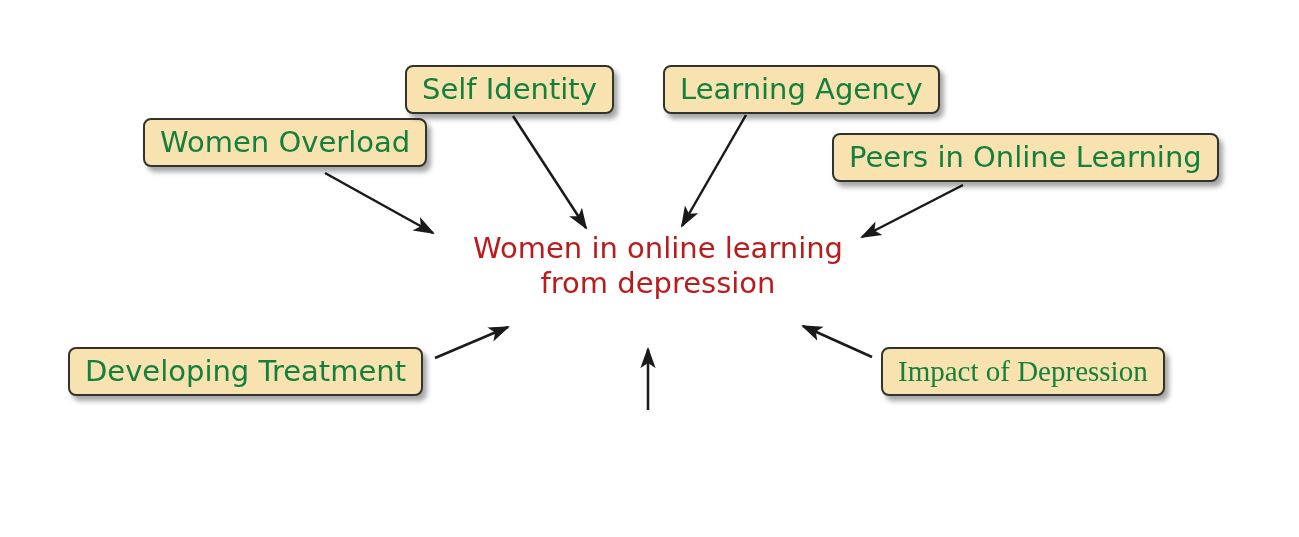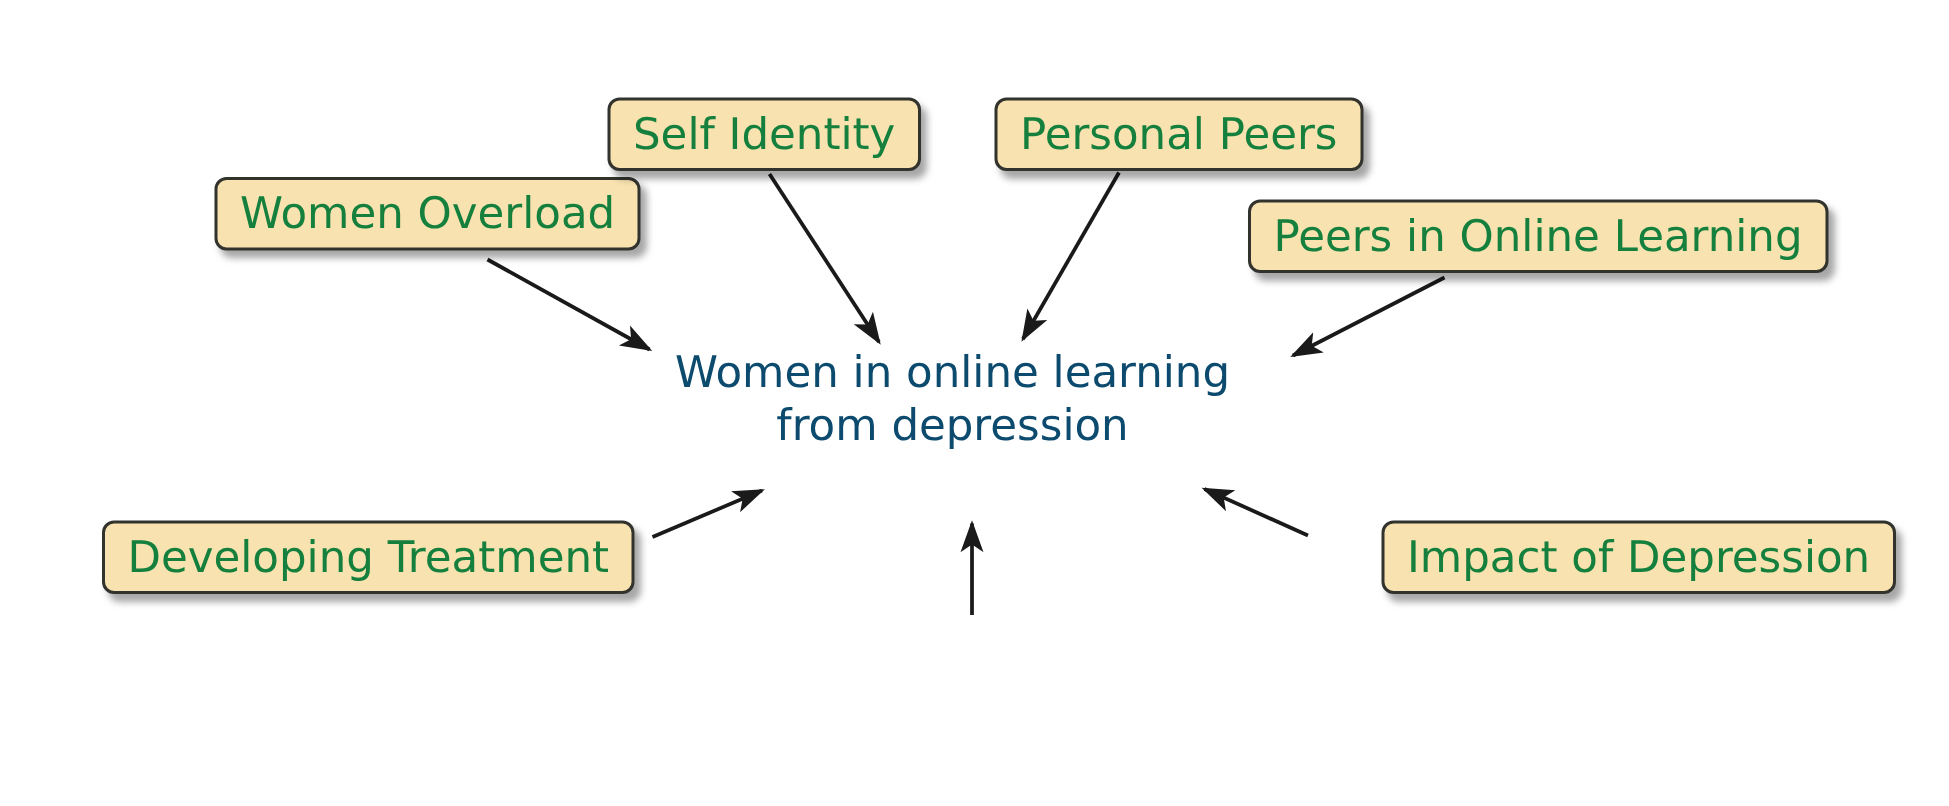--- a/index.html
+++ b/index.html
@@ -80,7 +80,7 @@
 
   <div class="node-box" style="left:405px; top:65px;">Self Identity</div>
 
-  <div class="node-box" style="left:663px; top:65px;">Personal Peers</div>
+  <div class="node-box" style="left:663px; top:65px;">Learning Agency</div>
 
   <div class="node-box" style="left:832px; top:133px;text-align:center;">Peers in Online Learning</div>
 

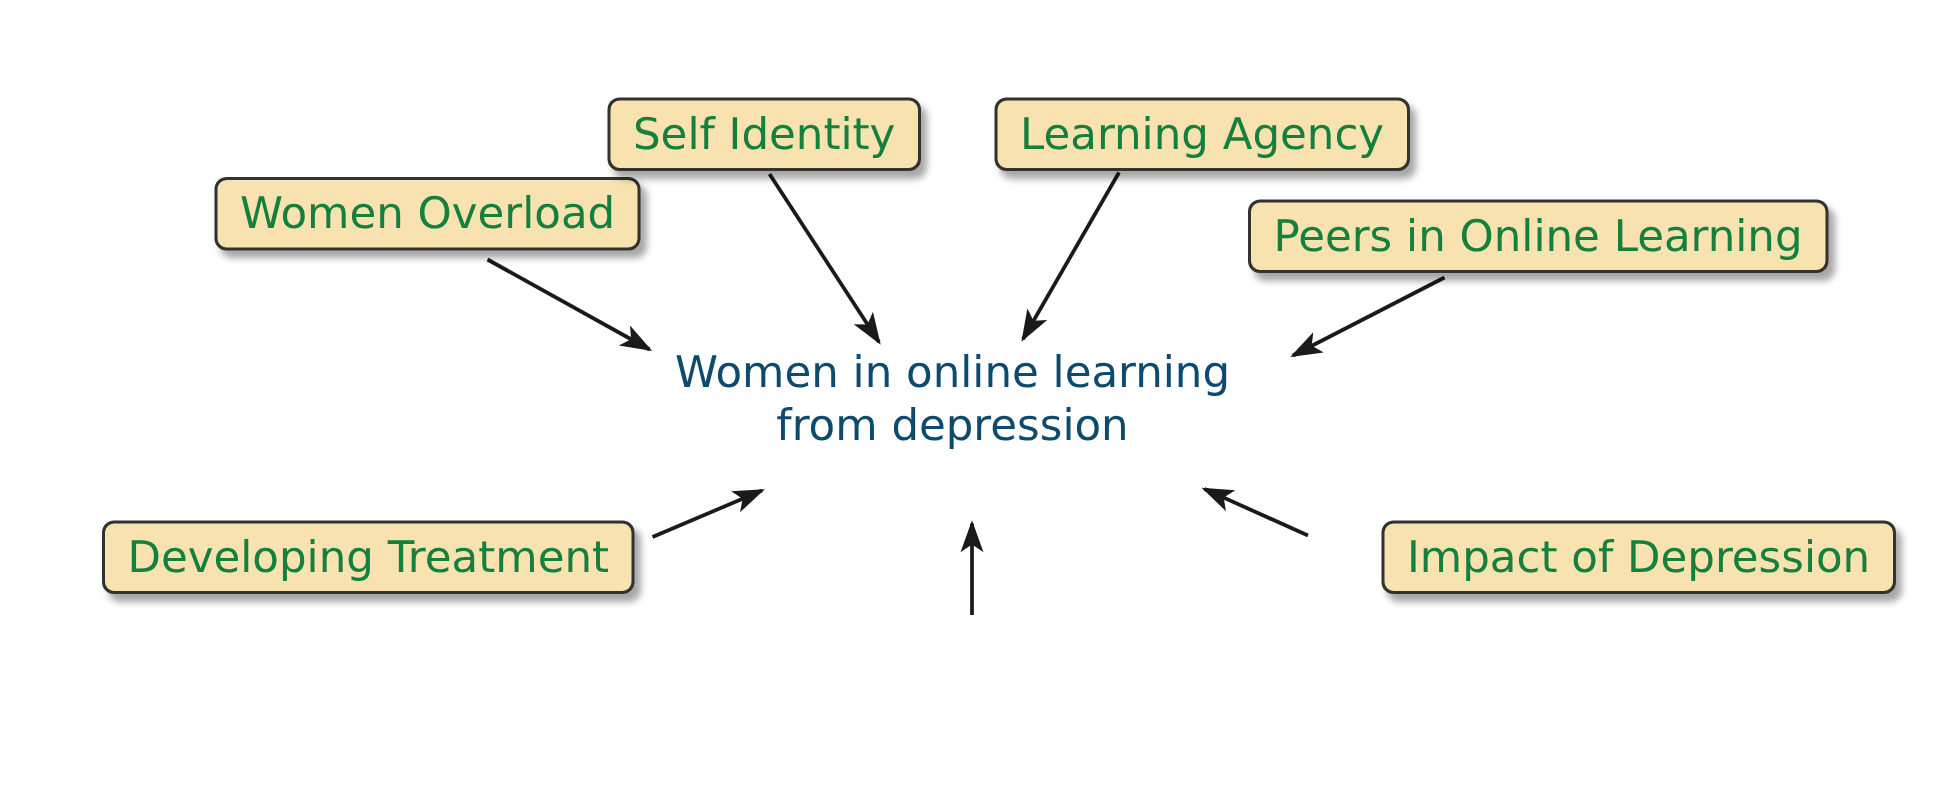--- a/index.html
+++ b/index.html
@@ -40,12 +40,12 @@
   .center-node {
     position: absolute;
     top: 231px;
-    left: 635px;
+    left: 658px;
     transform: translateX(-50%);
     text-align: center;
     font-size: 29px;
     line-height: 35px;
-    color: #0c4a6e;
+    color: #b91c1c;
     white-space: nowrap;
   }
 </style>

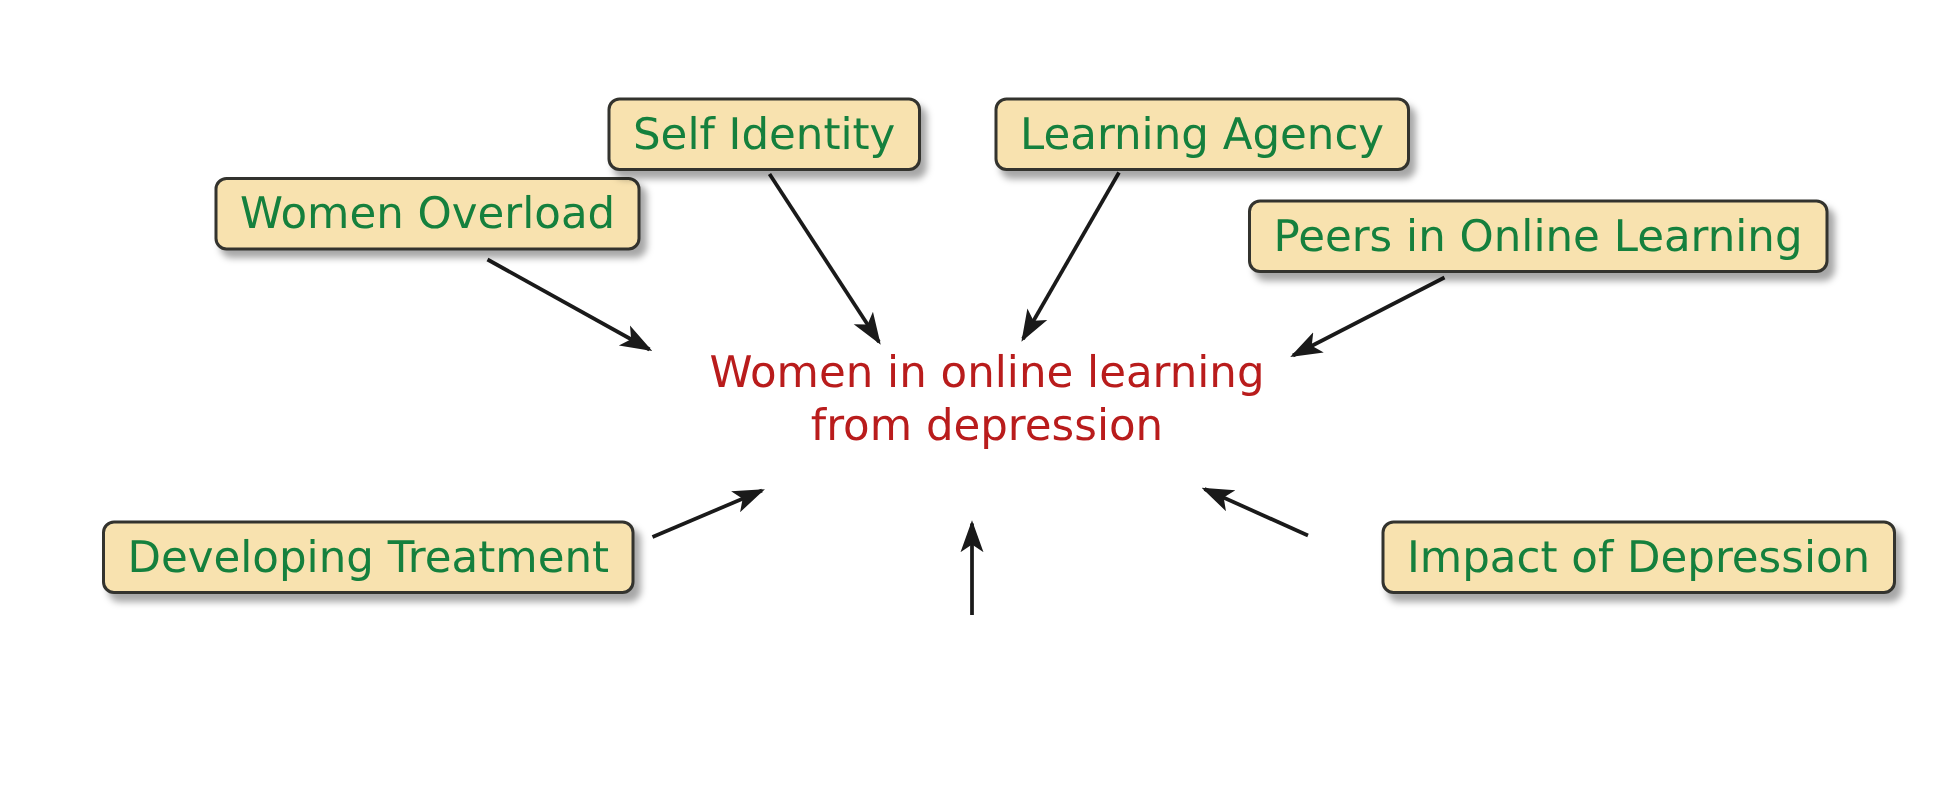--- a/index.html
+++ b/index.html
@@ -87,7 +87,7 @@
   <div class="node-box" style="left:68px; top:347px;">Developing Treatment</div>
 
 
-  <div class="node-box" style="left:921px; top:347px;">Impact of Depression</div>
+  <div class="node-box" style="left:881px; top:347px;font-family:Liberation Serif, serif;">Impact of Depression</div>
 
 </div>
 

